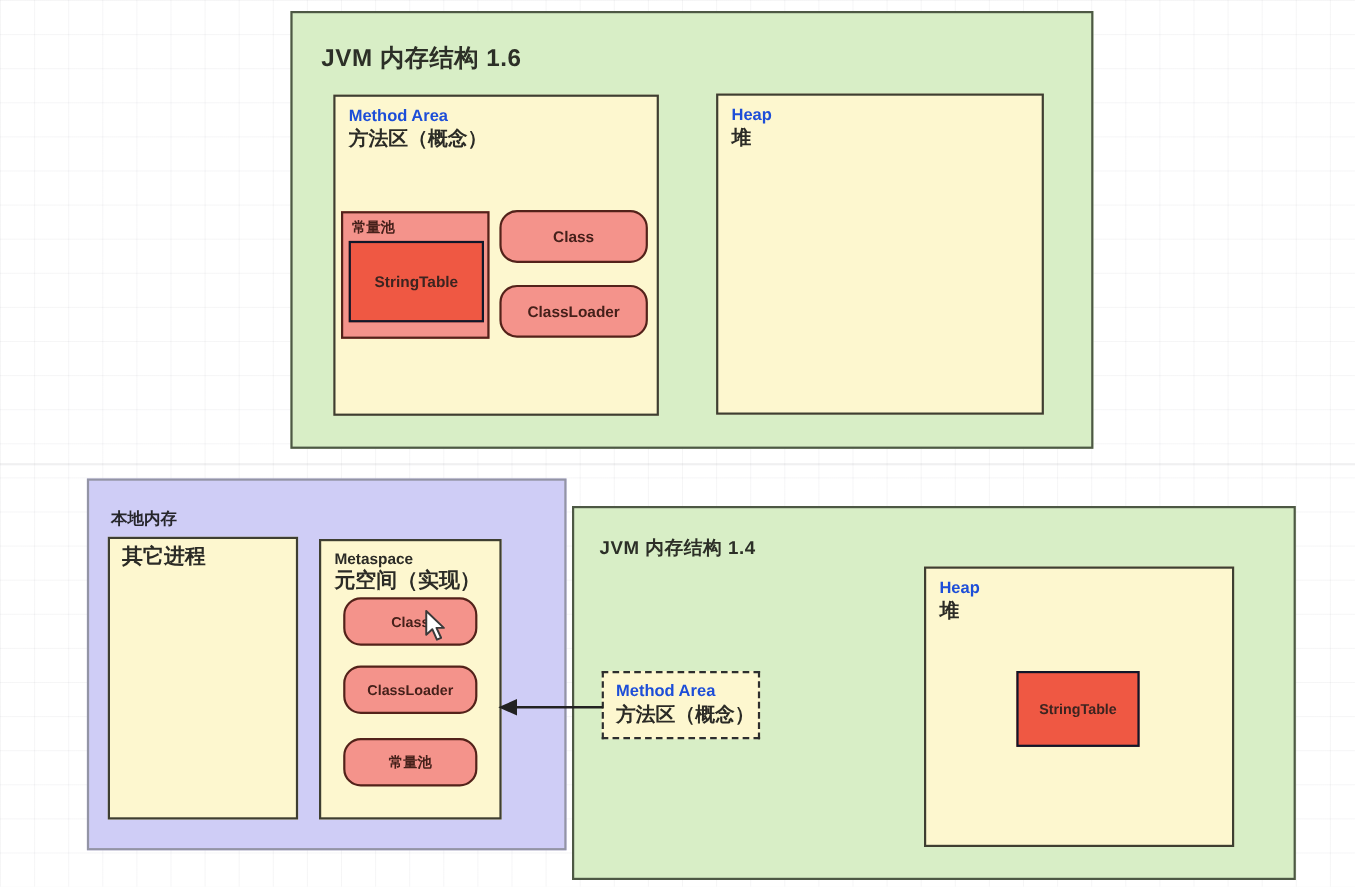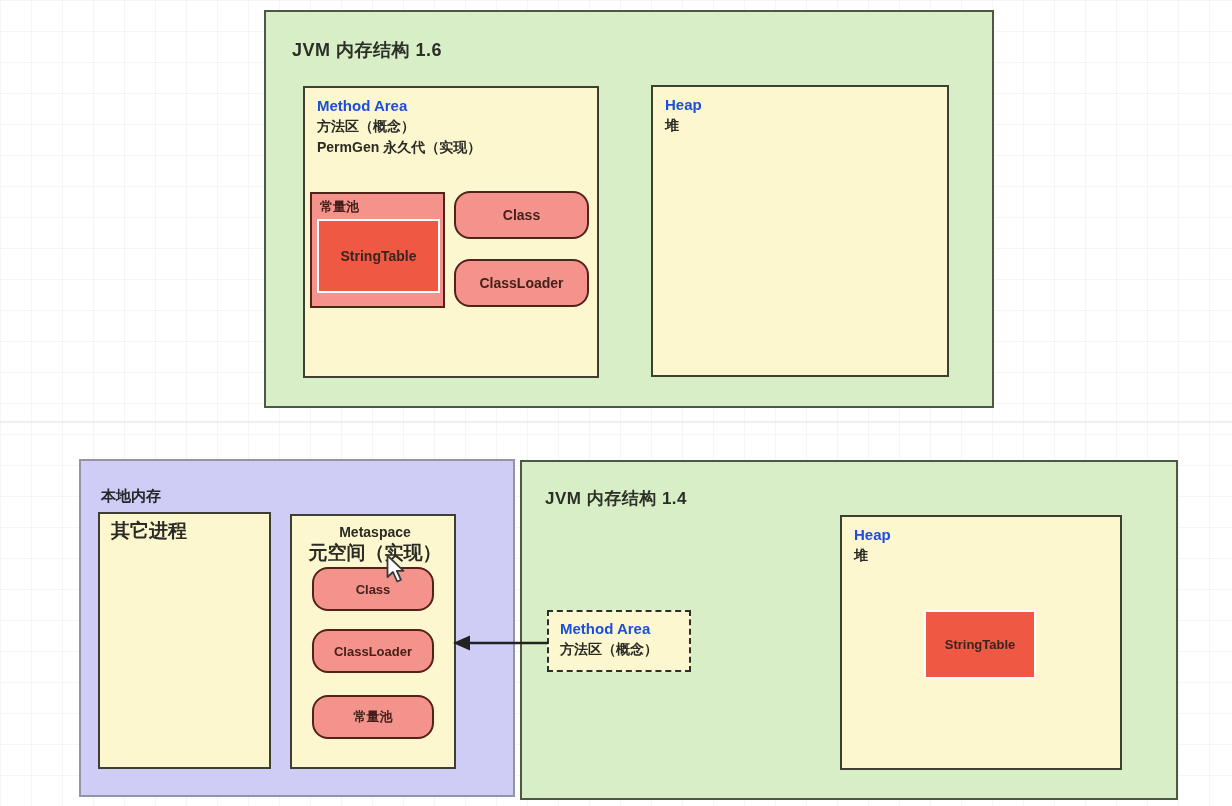--- a/index.html
+++ b/index.html
@@ -24,7 +24,7 @@
   .purple{background:#cfcdf6;border:2px solid #9394a5;}
   .dashed{background:#fdf7cf;border:2px dashed #2e2e2e;}
   
-  .t-big{font-size:18px;font-weight:bold;color:#2c2f27;letter-spacing:0.5px;}
+  .t-big{font-size:22px;font-weight:bold;color:#2c2f27;letter-spacing:0.5px;}
   .t-med{font-size:15px;font-weight:bold;color:#1d4ed8;line-height:21px;}
   .t-cn{font-size:14px;font-weight:bold;color:#2b2b26;line-height:21px;}
   .t-sm{font-size:19px;font-weight:bold;color:#2b2b26;line-height:19px;}

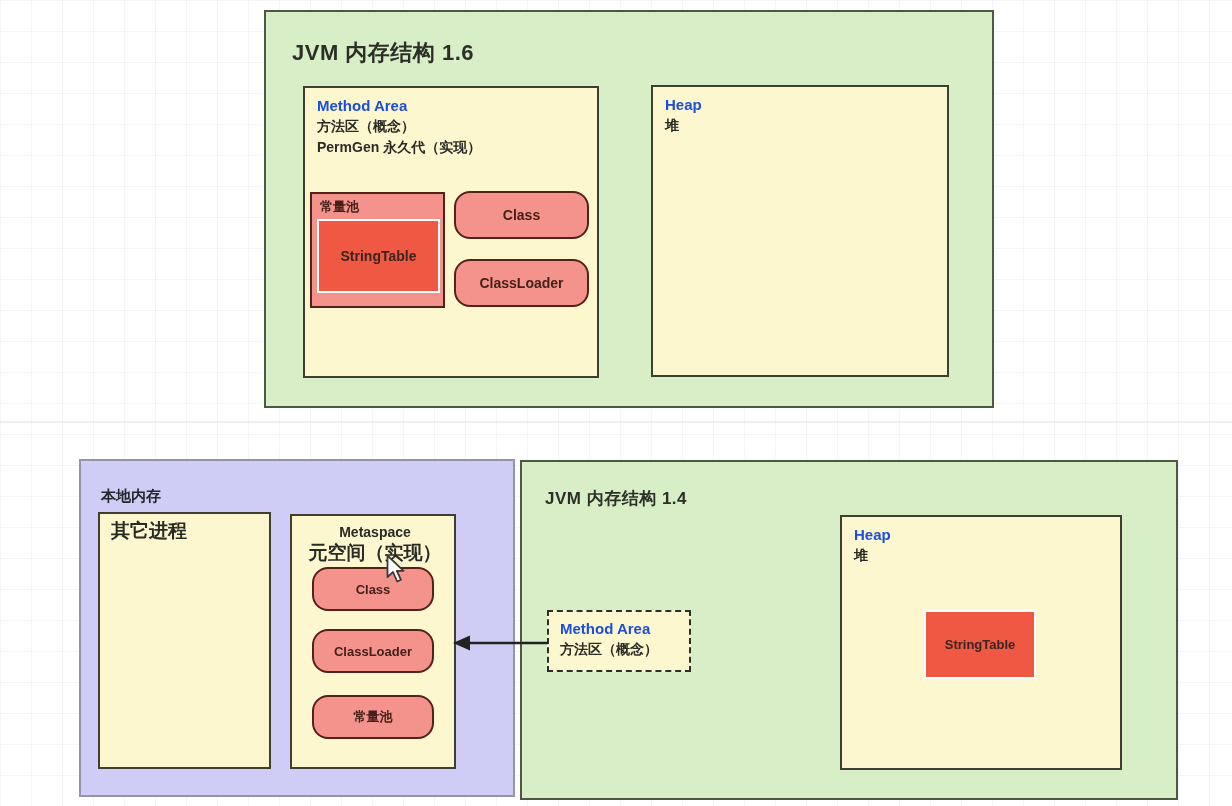--- a/index.html
+++ b/index.html
@@ -26,7 +26,7 @@
   
   .t-big{font-size:22px;font-weight:bold;color:#2c2f27;letter-spacing:0.5px;}
   .t-med{font-size:15px;font-weight:bold;color:#1d4ed8;line-height:21px;}
-  .t-cn{font-size:14px;font-weight:bold;color:#2b2b26;line-height:21px;}
+  .t-cn{font-size:18px;font-weight:bold;color:#2b2b26;line-height:21px;}
   .t-sm{font-size:19px;font-weight:bold;color:#2b2b26;line-height:19px;}
   .lbl-salmon{font-size:13px;font-weight:bold;color:#45201a;}
   .center-lbl{display:flex;align-items:center;justify-content:center;

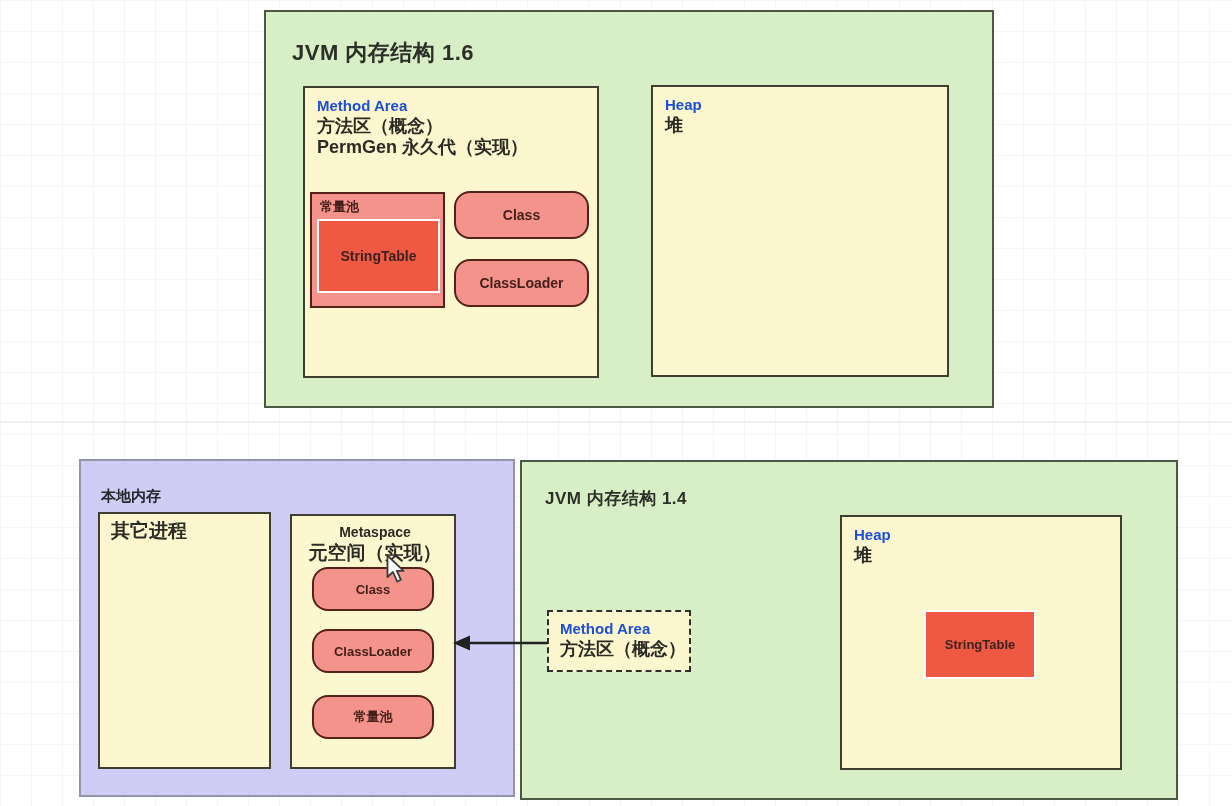--- a/index.html
+++ b/index.html
@@ -63,7 +63,6 @@
       <div class="pad-block">
         <div class="t-med">Method Area</div>
         <div class="t-cn">方法区（概念）</div>
-        <div class="t-cn">PermGen 永久代（实现）</div>
       </div>
 
       <div class="abs salmon" style="left:5px;top:104px;width:135px;height:116px;">

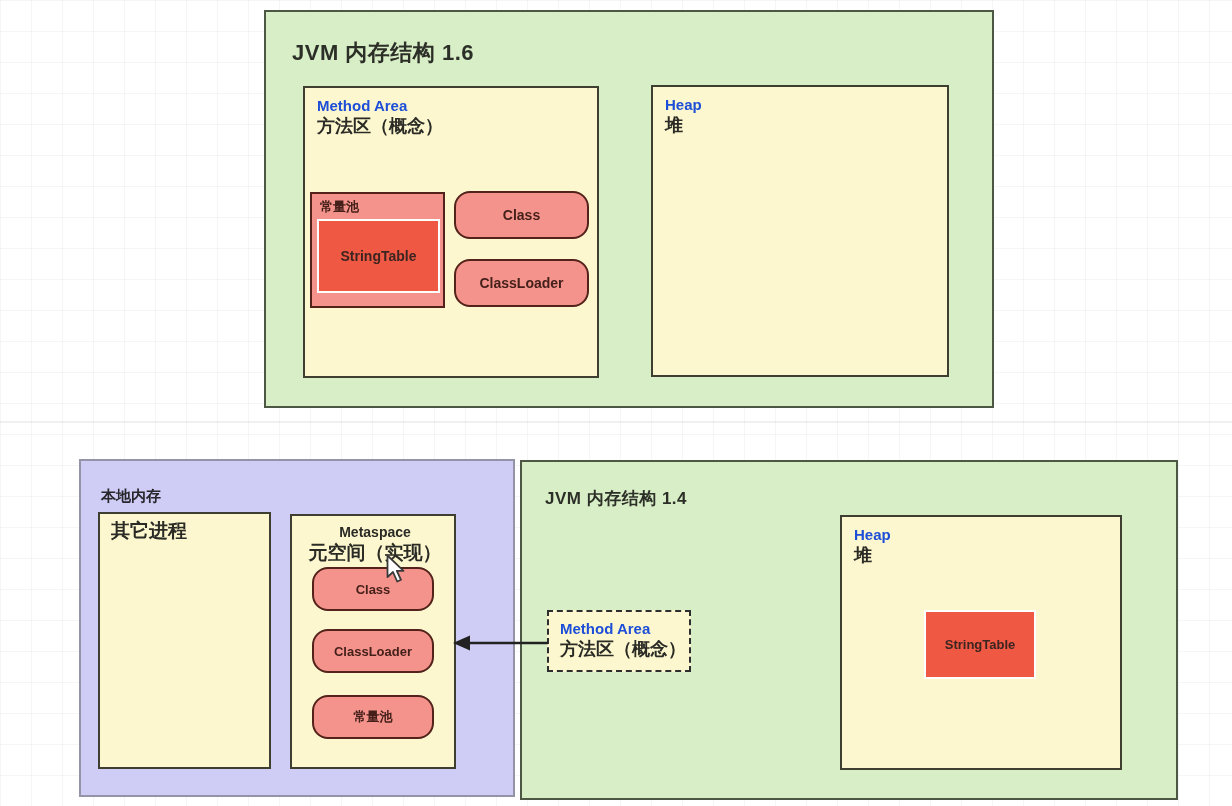--- a/index.html
+++ b/index.html
@@ -20,7 +20,7 @@
   .green{background:#d8eec6;border:2px solid #4d5844;}
   .yellow{background:#fdf7cf;border:2px solid #3e3e31;}
   .salmon{background:#f4938b;border:2px solid #53221a;}
-  .red{background:#ef5843;border:2px solid #ffffff;}
+  .red{background:#ef5843;border:2px solid #0f172a;}
   .purple{background:#cfcdf6;border:2px solid #9394a5;}
   .dashed{background:#fdf7cf;border:2px dashed #2e2e2e;}
   

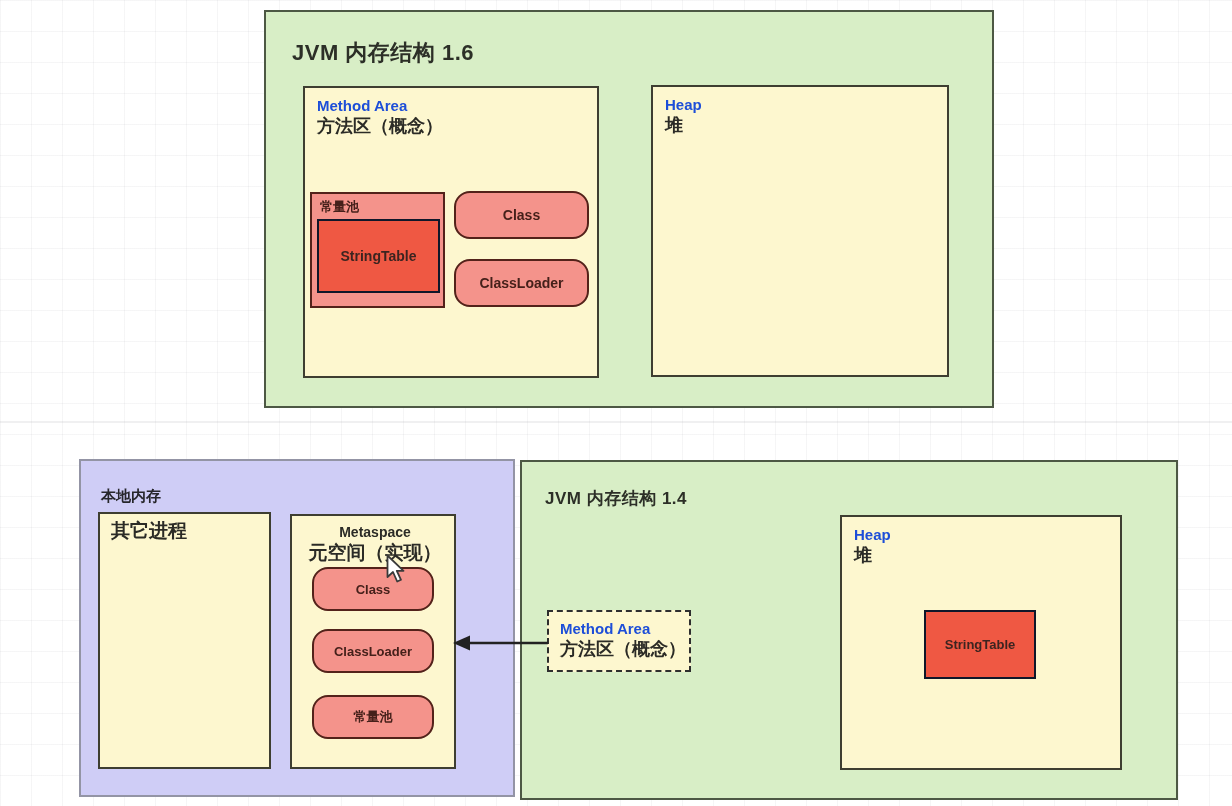--- a/index.html
+++ b/index.html
@@ -90,7 +90,7 @@
   </div>
 
 
-  <div class="abs purple" style="left:79px;top:459px;width:436px;height:338px;text-align:center;">
+  <div class="abs purple" style="left:79px;top:435px;width:436px;height:338px;">
 
     <div class="abs t-med" style="left:20px;top:24px;font-size:15px;color:#26262b;">本地内存</div>
 

